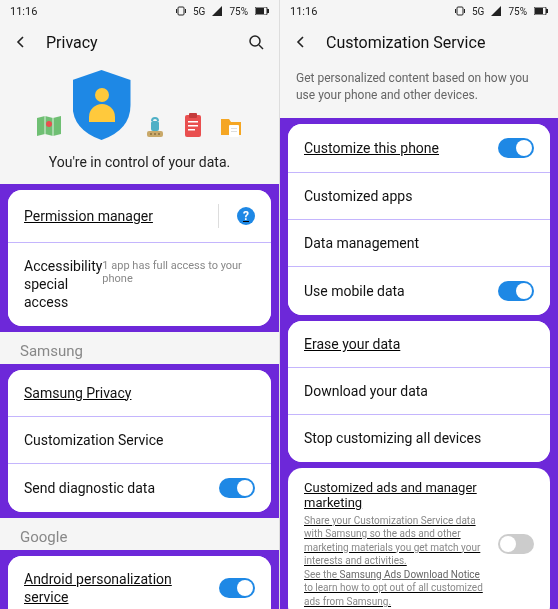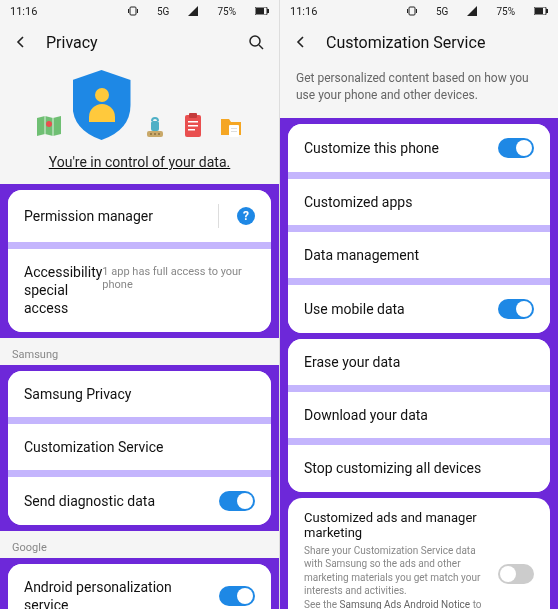--- a/index.html
+++ b/index.html
@@ -31,7 +31,7 @@
     color: #222;
     background: #f5f5f5;
   }
-  .statusbar .right { display: flex; align-items: center; gap: 19px; font-size: 10px; }
+  .statusbar .right { display: flex; align-items: center; gap: 7px; font-size: 10px; }
   .header {
     height: 40px;
     display: flex;

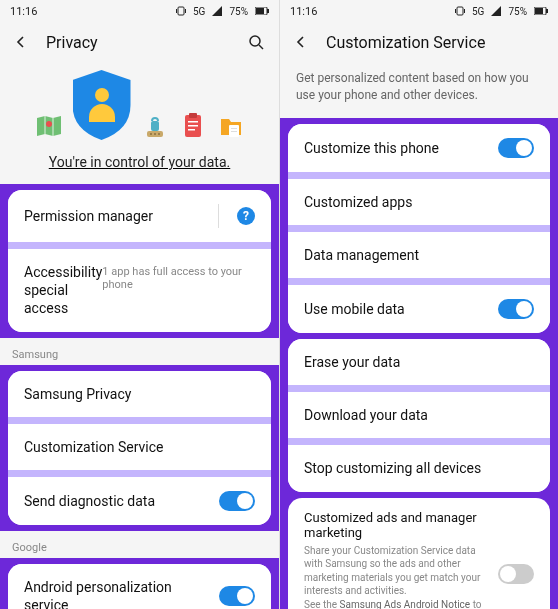--- a/index.html
+++ b/index.html
@@ -91,7 +91,7 @@
     border-top: 7px solid #c4b5fd;
     background: #fff;
   }
-  .row:first-child { border-top: none; }
+  .row:first-child { border-top: none; text-decoration: underline; }
   .row .label { flex: 1; font-size: 14px; color: #111; line-height: 1.3; }
   .row .sub { font-size: 11px; color: #888; margin-top: 2px; }
   .row .info-badge {

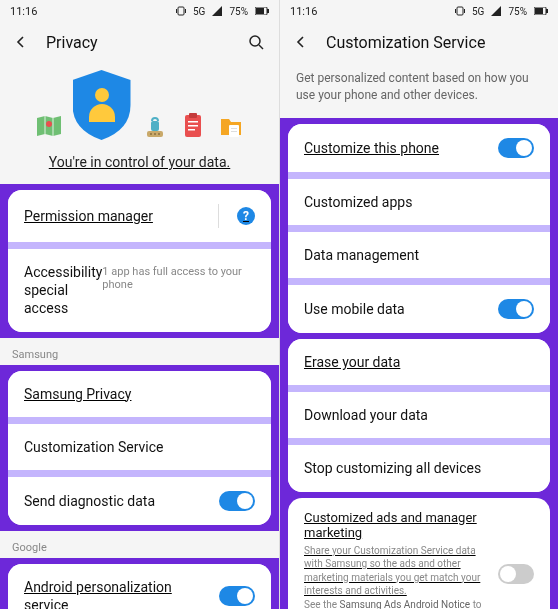--- a/index.html
+++ b/index.html
@@ -49,7 +49,6 @@
     align-items: center;
     padding: 8px 0 14px;
     background: #f5f5f5;
-    text-decoration: underline;
   }
   .hero-icons {
     display: flex;

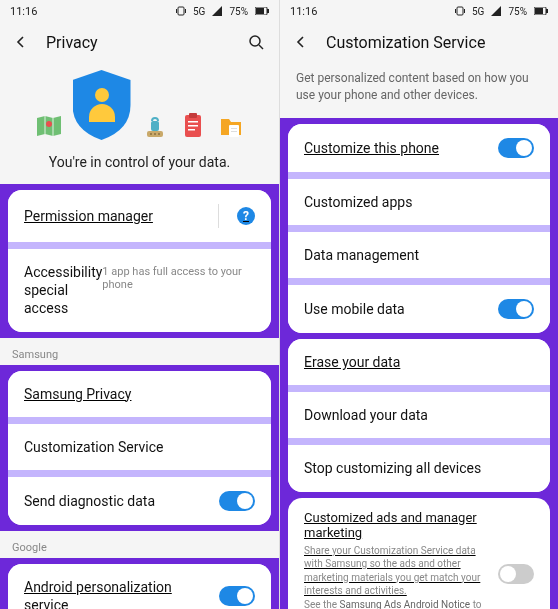--- a/index.html
+++ b/index.html
@@ -87,7 +87,7 @@
     align-items: center;
     padding: 14px 16px;
     min-height: 46px;
-    border-top: 7px solid #c4b5fd;
+    border-top: 1px solid #c4b5fd;
     background: #fff;
   }
   .row:first-child { border-top: none; text-decoration: underline; }

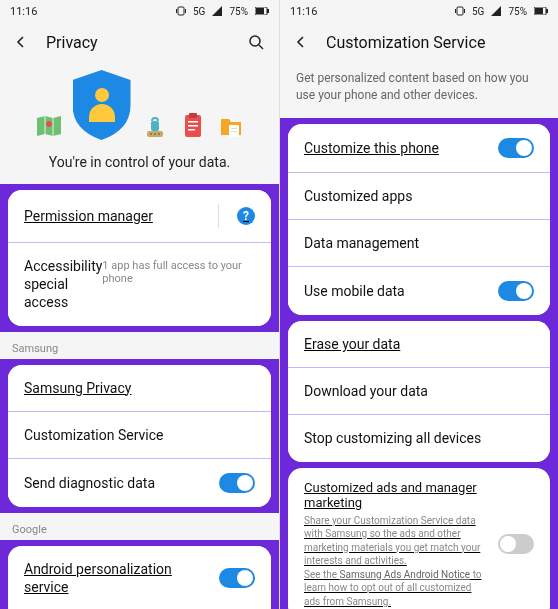--- a/index.html
+++ b/index.html
@@ -77,9 +77,9 @@
   }
   .group { background: #fff; border-radius: 14px; margin: 6px 8px; overflow: hidden; }
   .divider-label {
-    font-size: 11px;
+    font-size: 15px;
     color: #888;
-    padding: 10px 12px 4px;
+    padding: 10px 20px 4px;
     background: #f5f5f5;
   }
   .row {

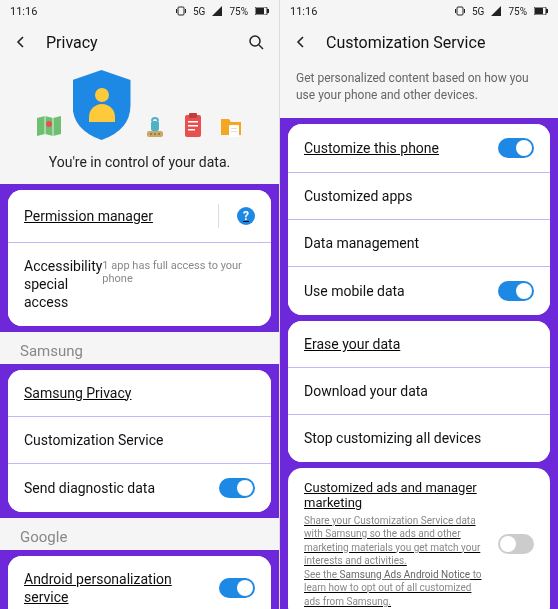--- a/index.html
+++ b/index.html
@@ -312,7 +312,7 @@
           <div class="title2">Customized ads and manager marketing</div>
           <div class="body2">
             <span>Share your Customization Service data with Samsung so the ads and other marketing materials you get match your interests and activities.</span><br>
-            <span>See the </span><u>Samsung Ads Android Notice</u><span> to learn how to opt out of all customized ads from Samsung.</span>
+            <span>See the </span><u>Samsung Ads Download Notice</u><span> to learn how to opt out of all customized ads from Samsung.</span>
           </div>
         </div>
         <span class="toggle" style="align-self:center;margin-left:8px;"></span>

